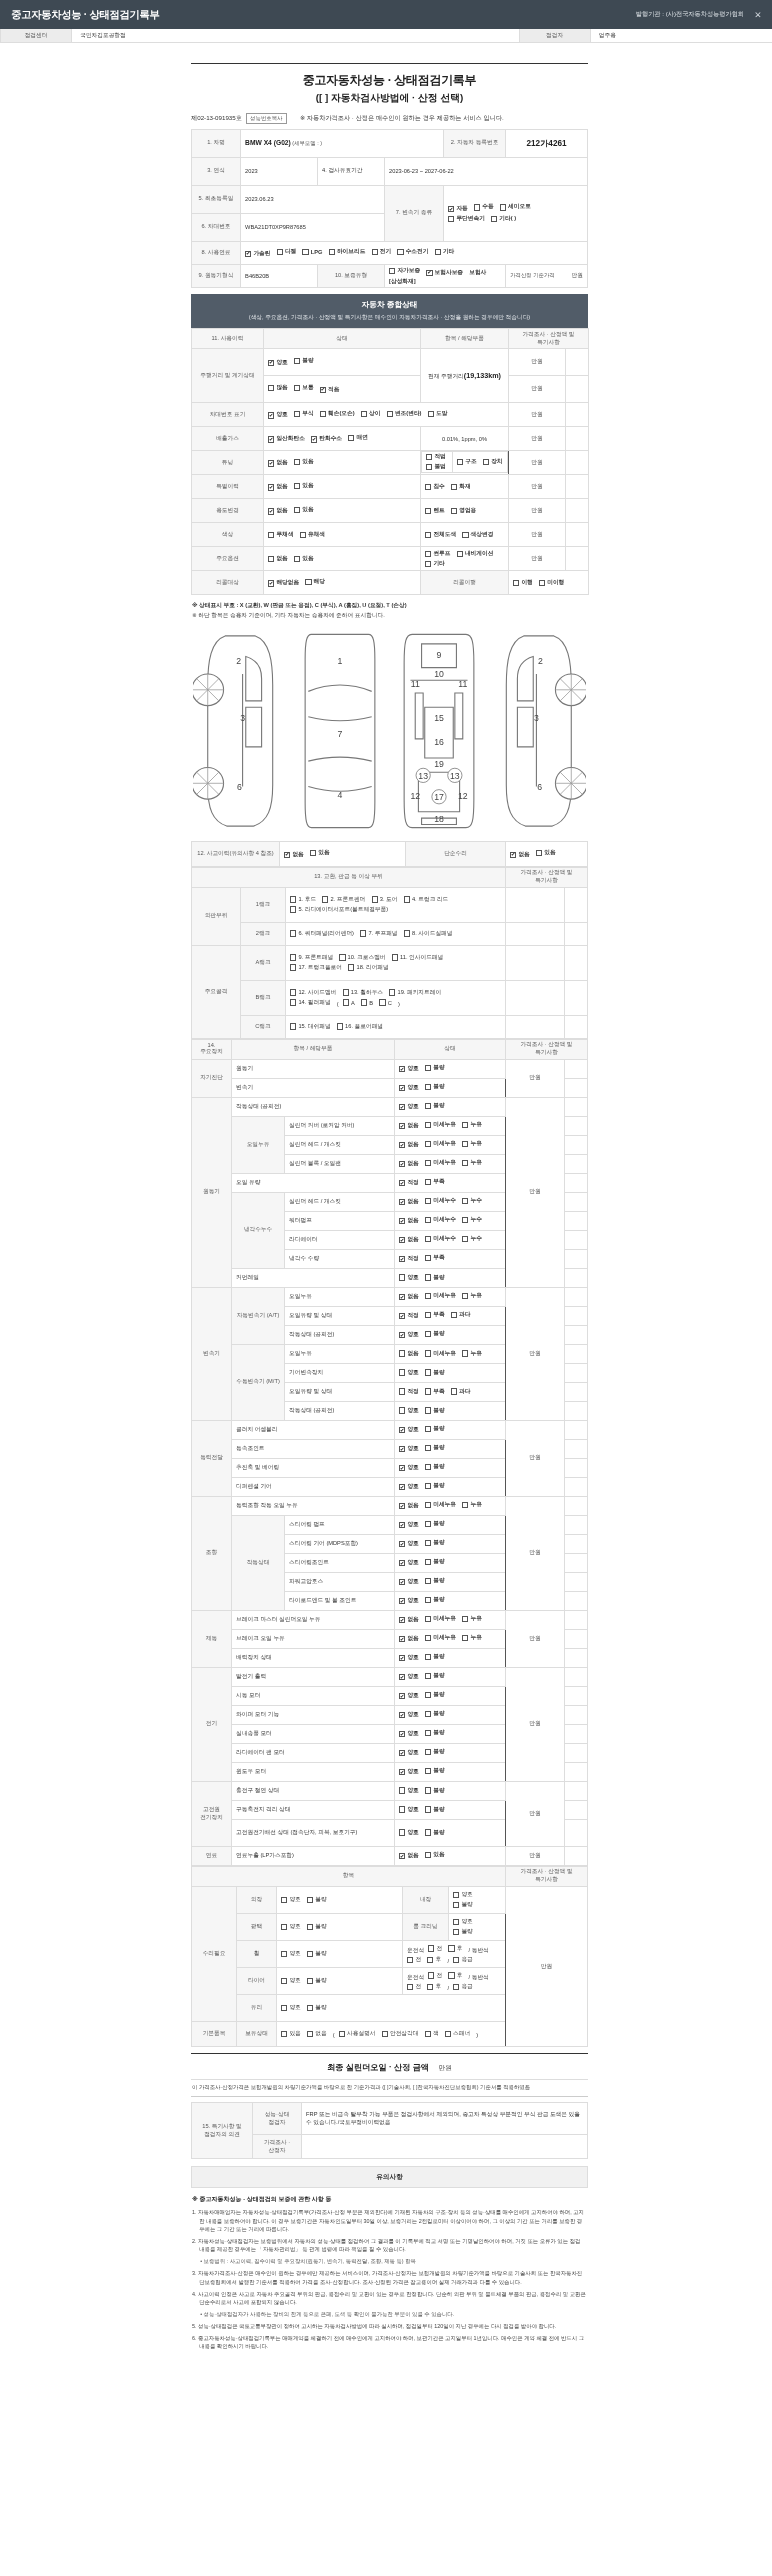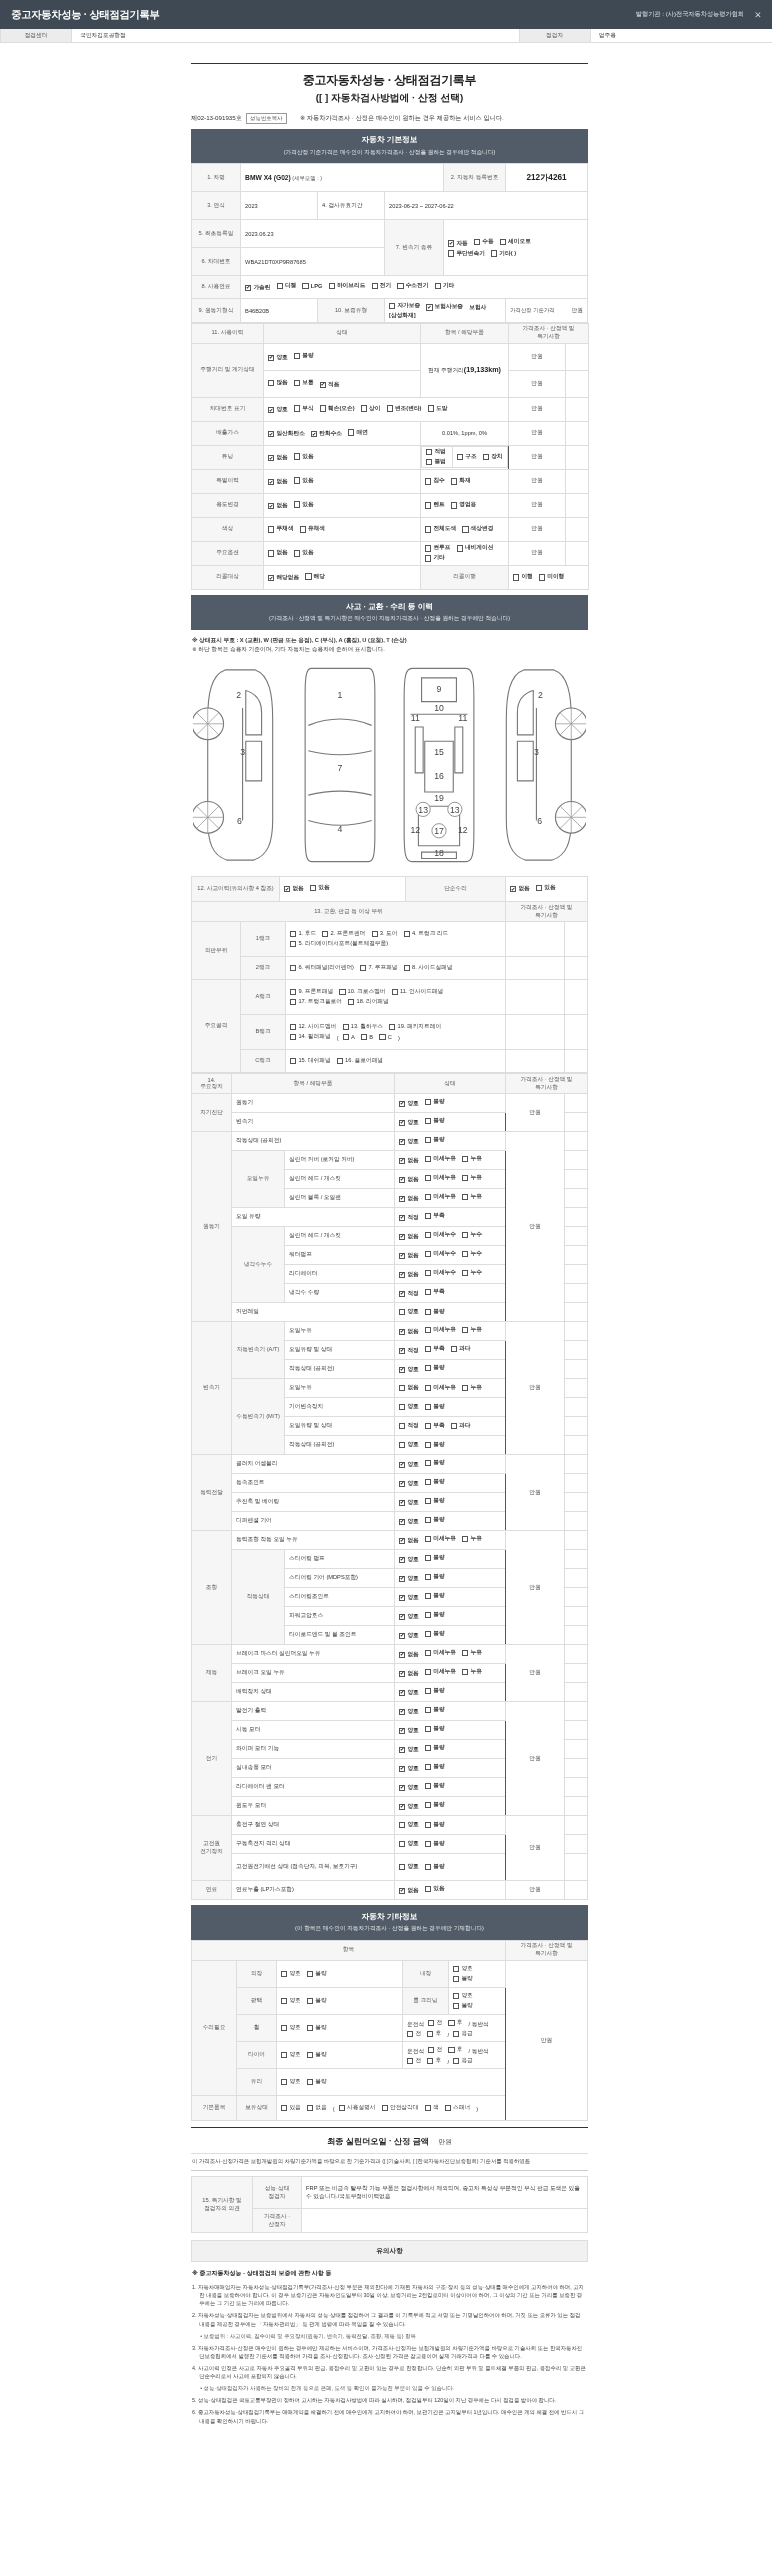--- a/index.html
+++ b/index.html
@@ -87,10 +87,6 @@
     <span class="svc-note">※ 자동차가격조사 · 산정은 매수인이 원하는 경우 제공하는 서비스 입니다.</span>
   </div>
 
-  <div class="band">
-    <div class="bt">자동차 기본정보</div>
-    <div class="bs">(가격산정 기준가격은 매수인이 자동차가격조사 · 산정을 원하는 경우에만 적습니다)</div>
-  </div>
   <table id="t-basic">
       <colgroup>
         <col style="width: 49px;">

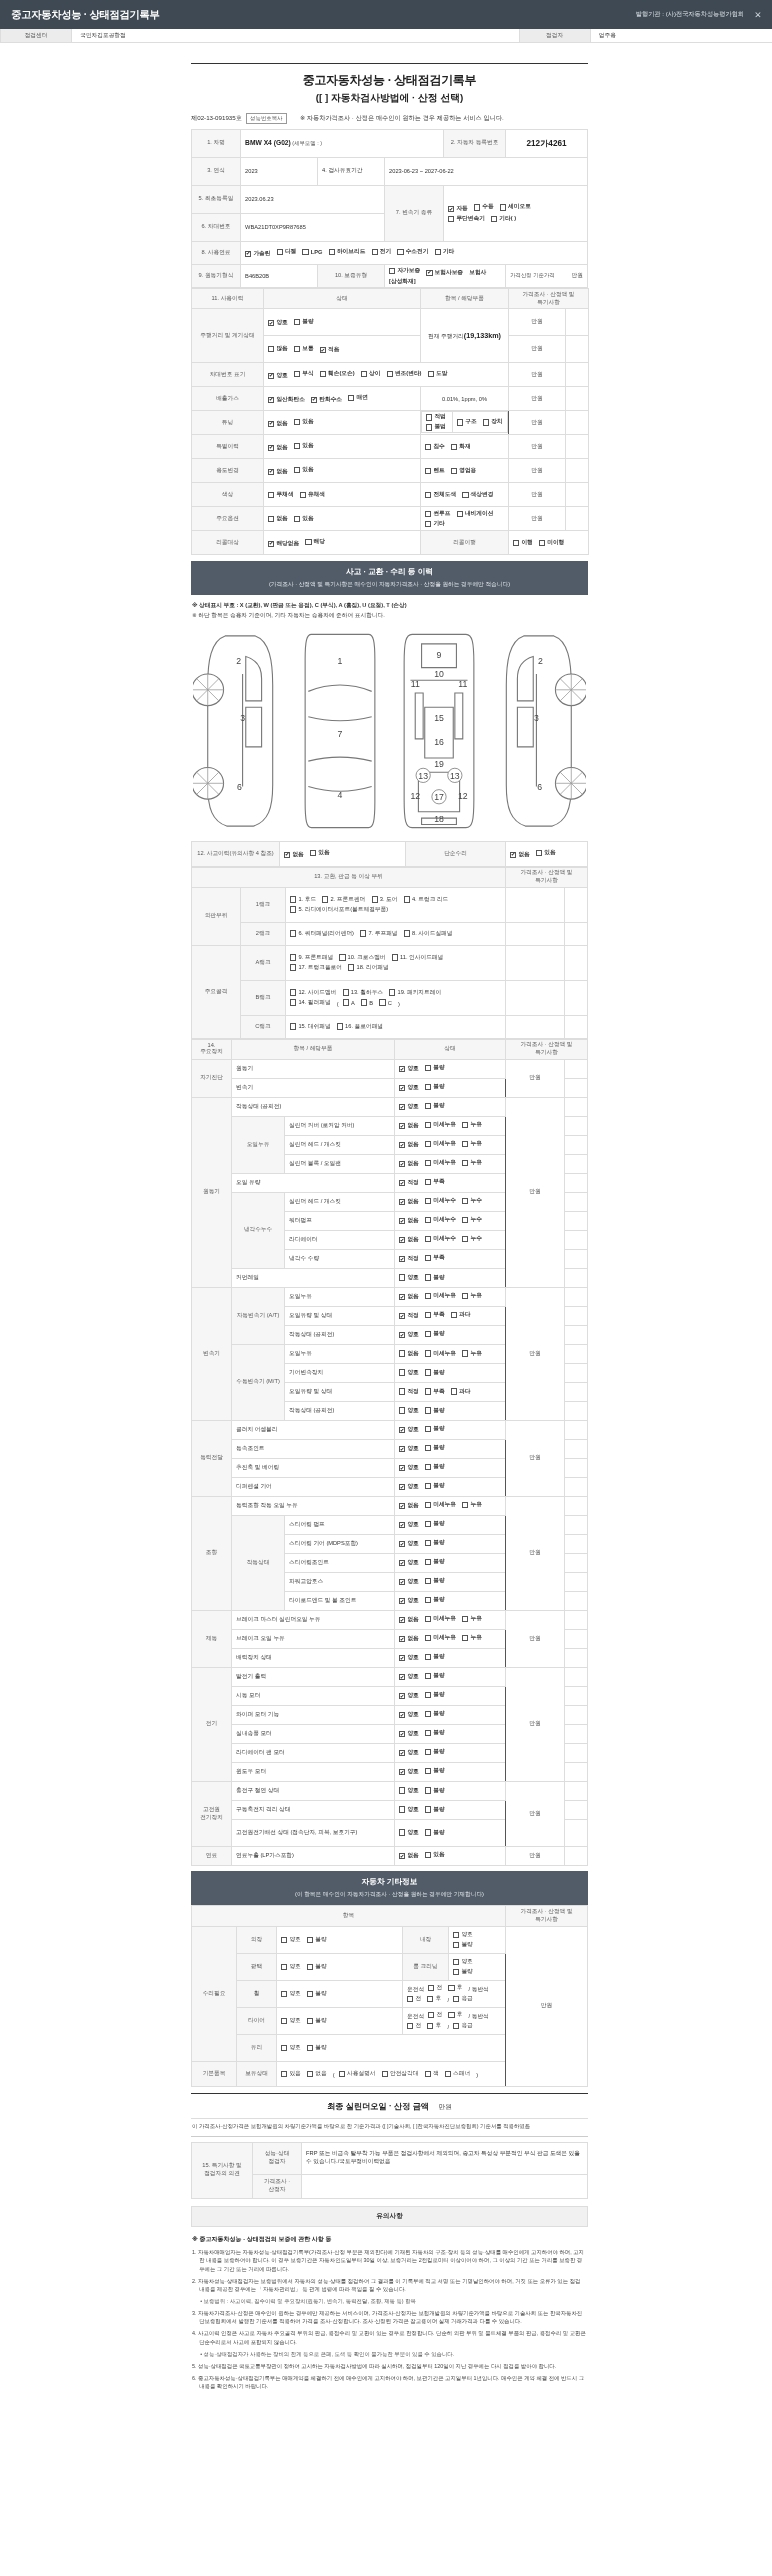--- a/index.html
+++ b/index.html
@@ -178,6 +178,10 @@
       </tbody>
     </table>
 
+  <div class="band">
+    <div class="bt">자동차 종합상태</div>
+    <div class="bs">(색상, 주요옵션, 가격조사 · 산정액 및 특기사항은 매수인이 자동차가격조사 · 산정을 원하는 경우에만 적습니다)</div>
+  </div>
   <table id="t-comp">
       <colgroup>
         <col style="width: 72px;">

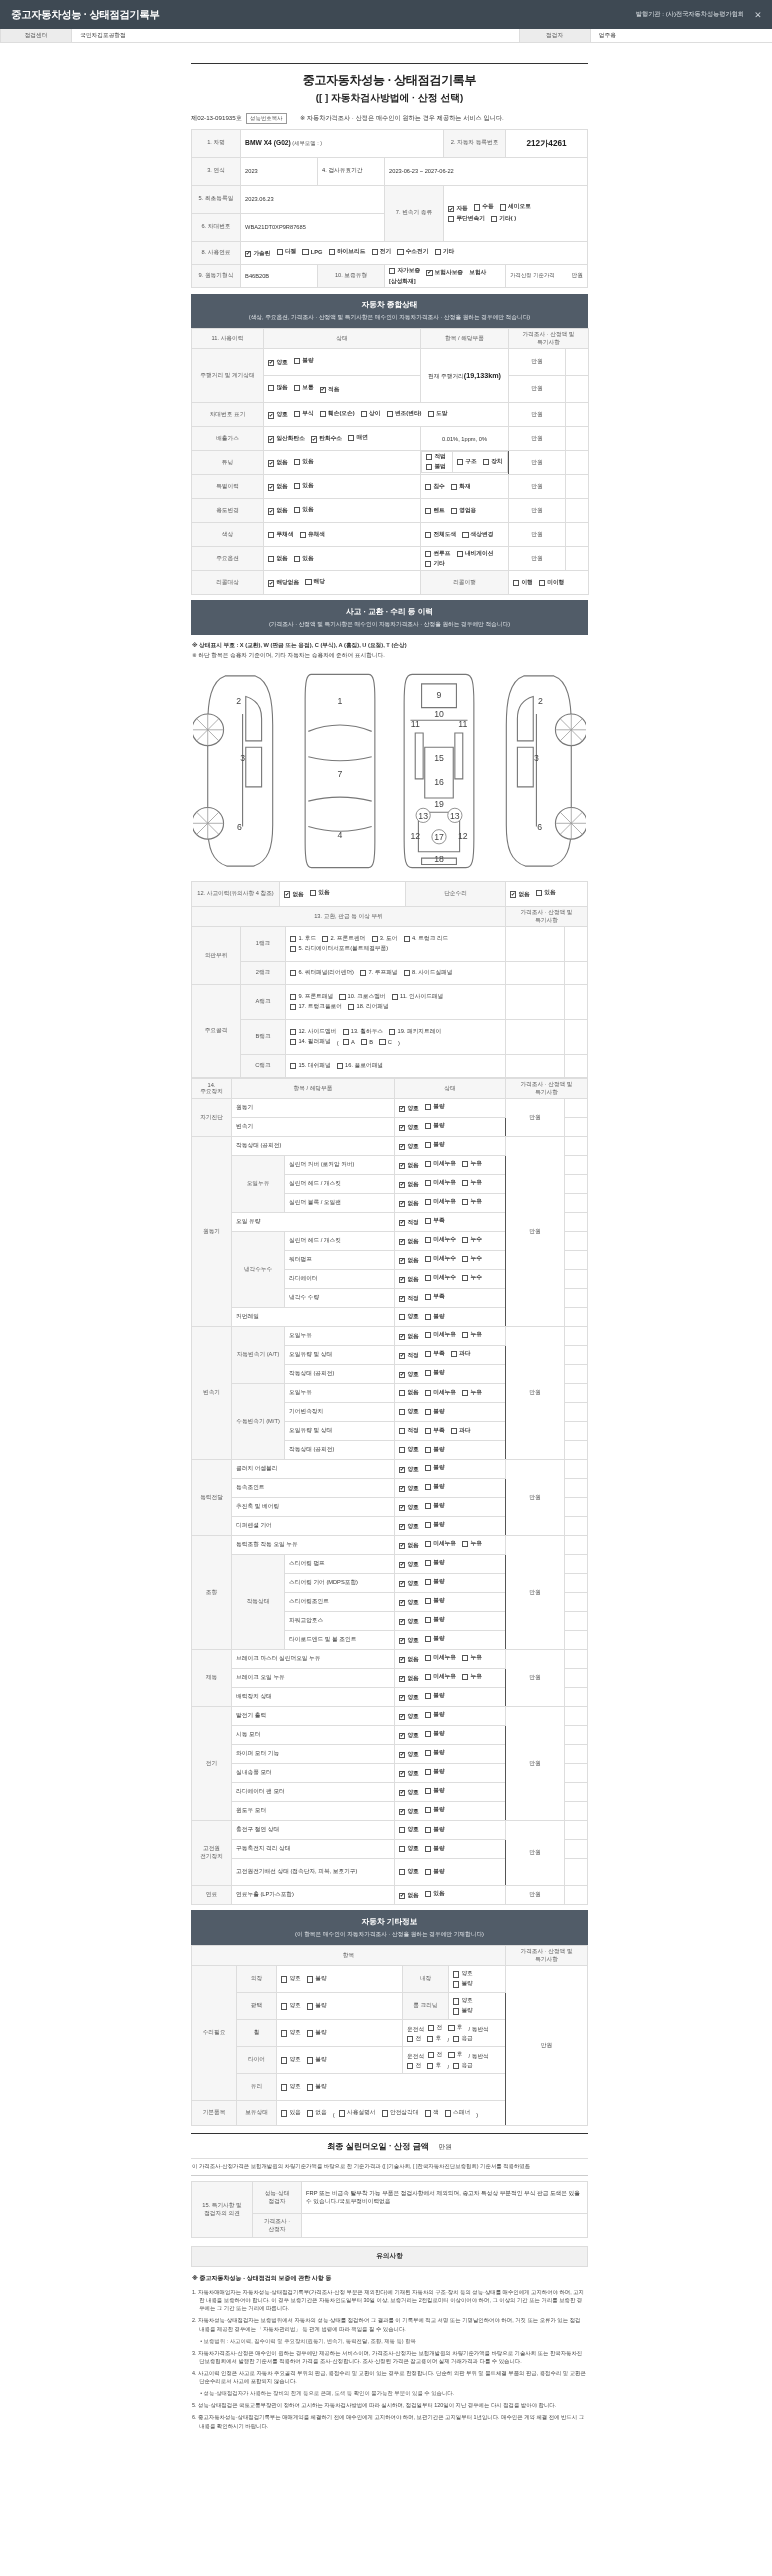--- a/index.html
+++ b/index.html
@@ -395,10 +395,6 @@
       </tbody>
     </table>
 
-  <div class="band">
-    <div class="bt">사고 · 교환 · 수리 등 이력</div>
-    <div class="bs">(가격조사 · 산정액 및 특기사항은 매수인이 자동차가격조사 · 산정을 원하는 경우에만 적습니다)</div>
-  </div>
   <div class="notes">
     <div class="n1">※ 상태표시 부호 : X (교환), W (판금 또는 용접), C (부식), A (흠집), U (요철), T (손상)</div>
     <div>※ 하단 항목은 승용차 기준이며, 기타 자동차는 승용차에 준하여 표시합니다.</div>

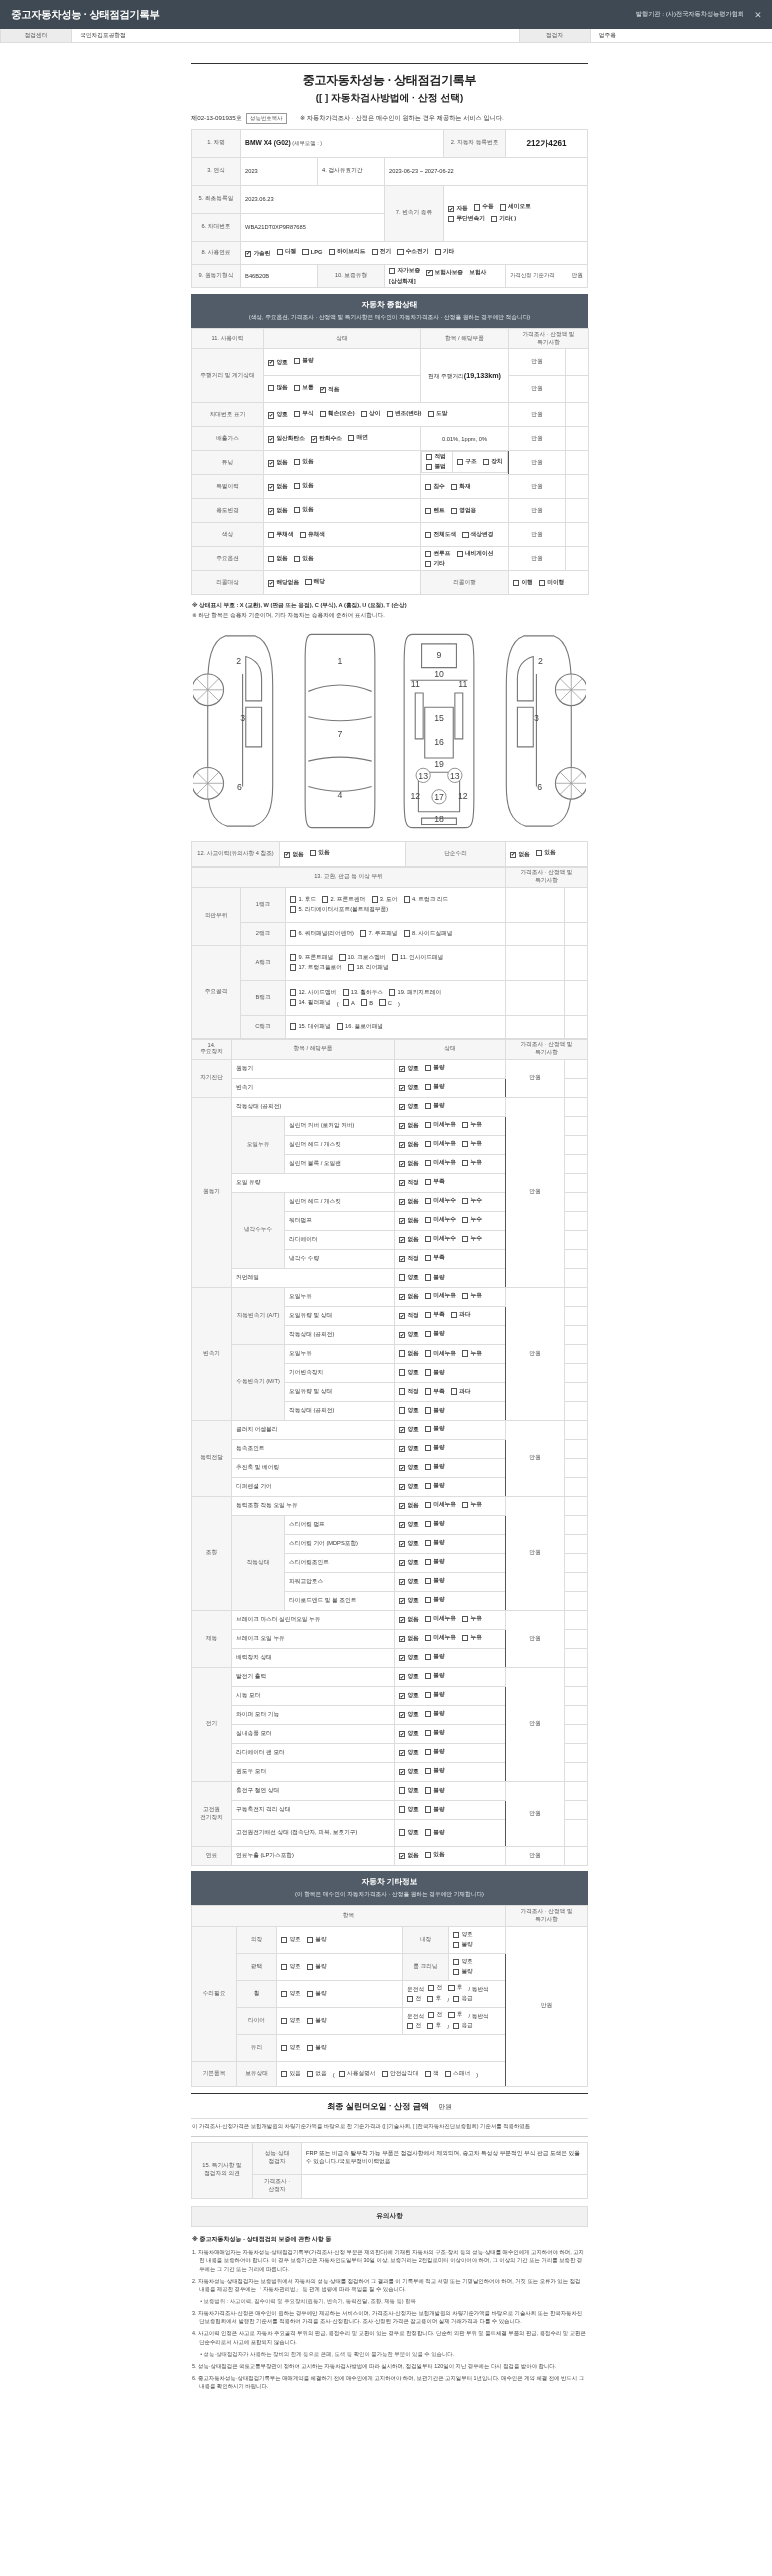--- a/index.html
+++ b/index.html
@@ -1173,10 +1173,6 @@
       </tbody>
     </table>
 
-  <div class="band">
-    <div class="bt">자동차 기타정보</div>
-    <div class="bs">(이 항목은 매수인이 자동차가격조사 · 산정을 원하는 경우에만 기재합니다)</div>
-  </div>
   <table id="t-other" class="plain2">
       <colgroup>
         <col style="width: 45px;">

